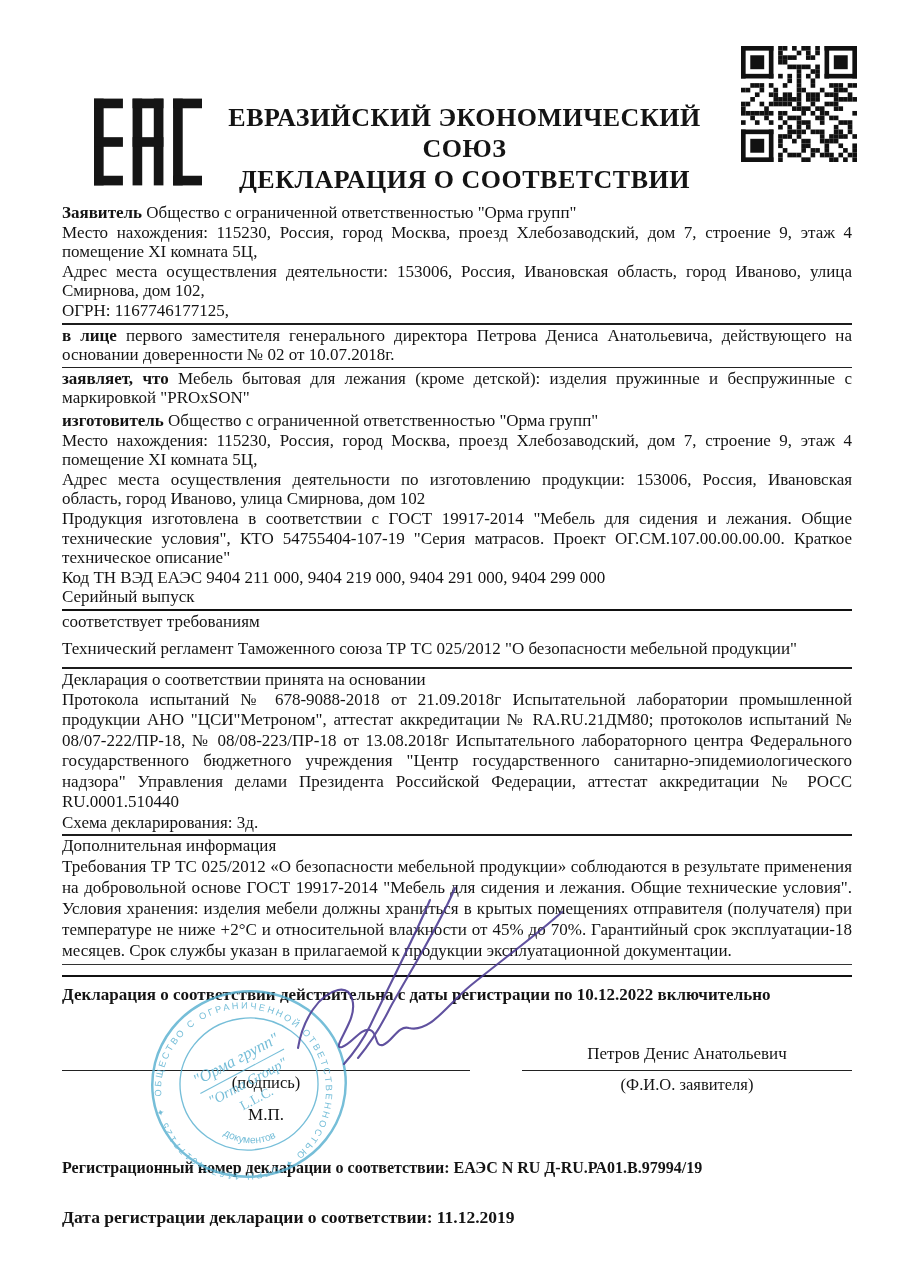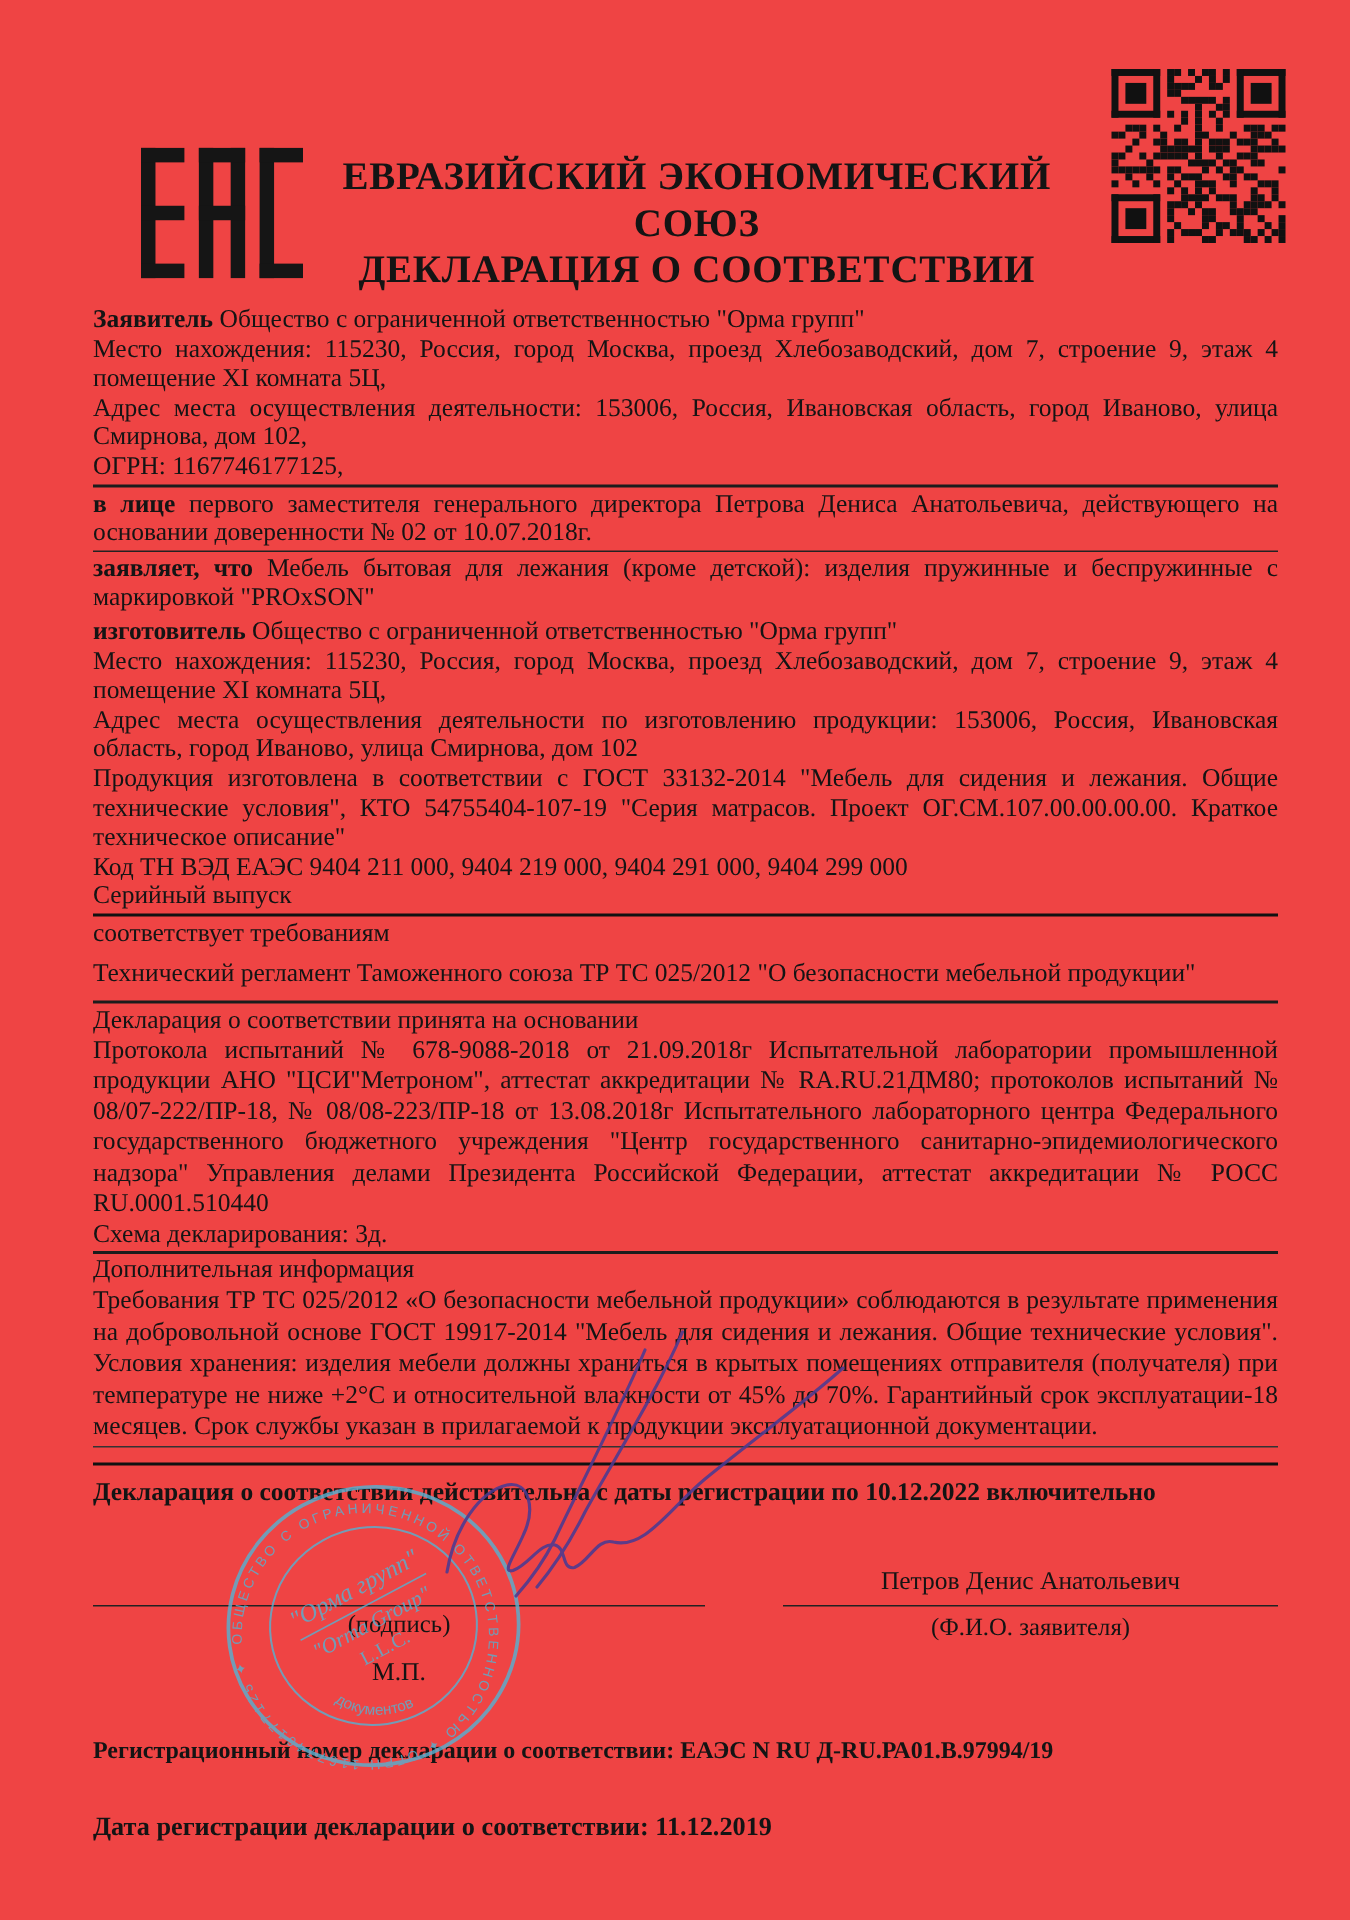--- a/index.html
+++ b/index.html
@@ -5,7 +5,7 @@
   html,body{margin:0;padding:0;background:#e8e8e8;}
   .page{
     position:relative;width:900px;height:1280px;margin:0 auto;
-    background:#ef4444;color:#141414;overflow:hidden;
+    background:#ffffff;color:#141414;overflow:hidden;
     font-family:"Liberation Serif","DejaVu Serif",serif;
     font-size:17px;line-height:19.6px;
   }

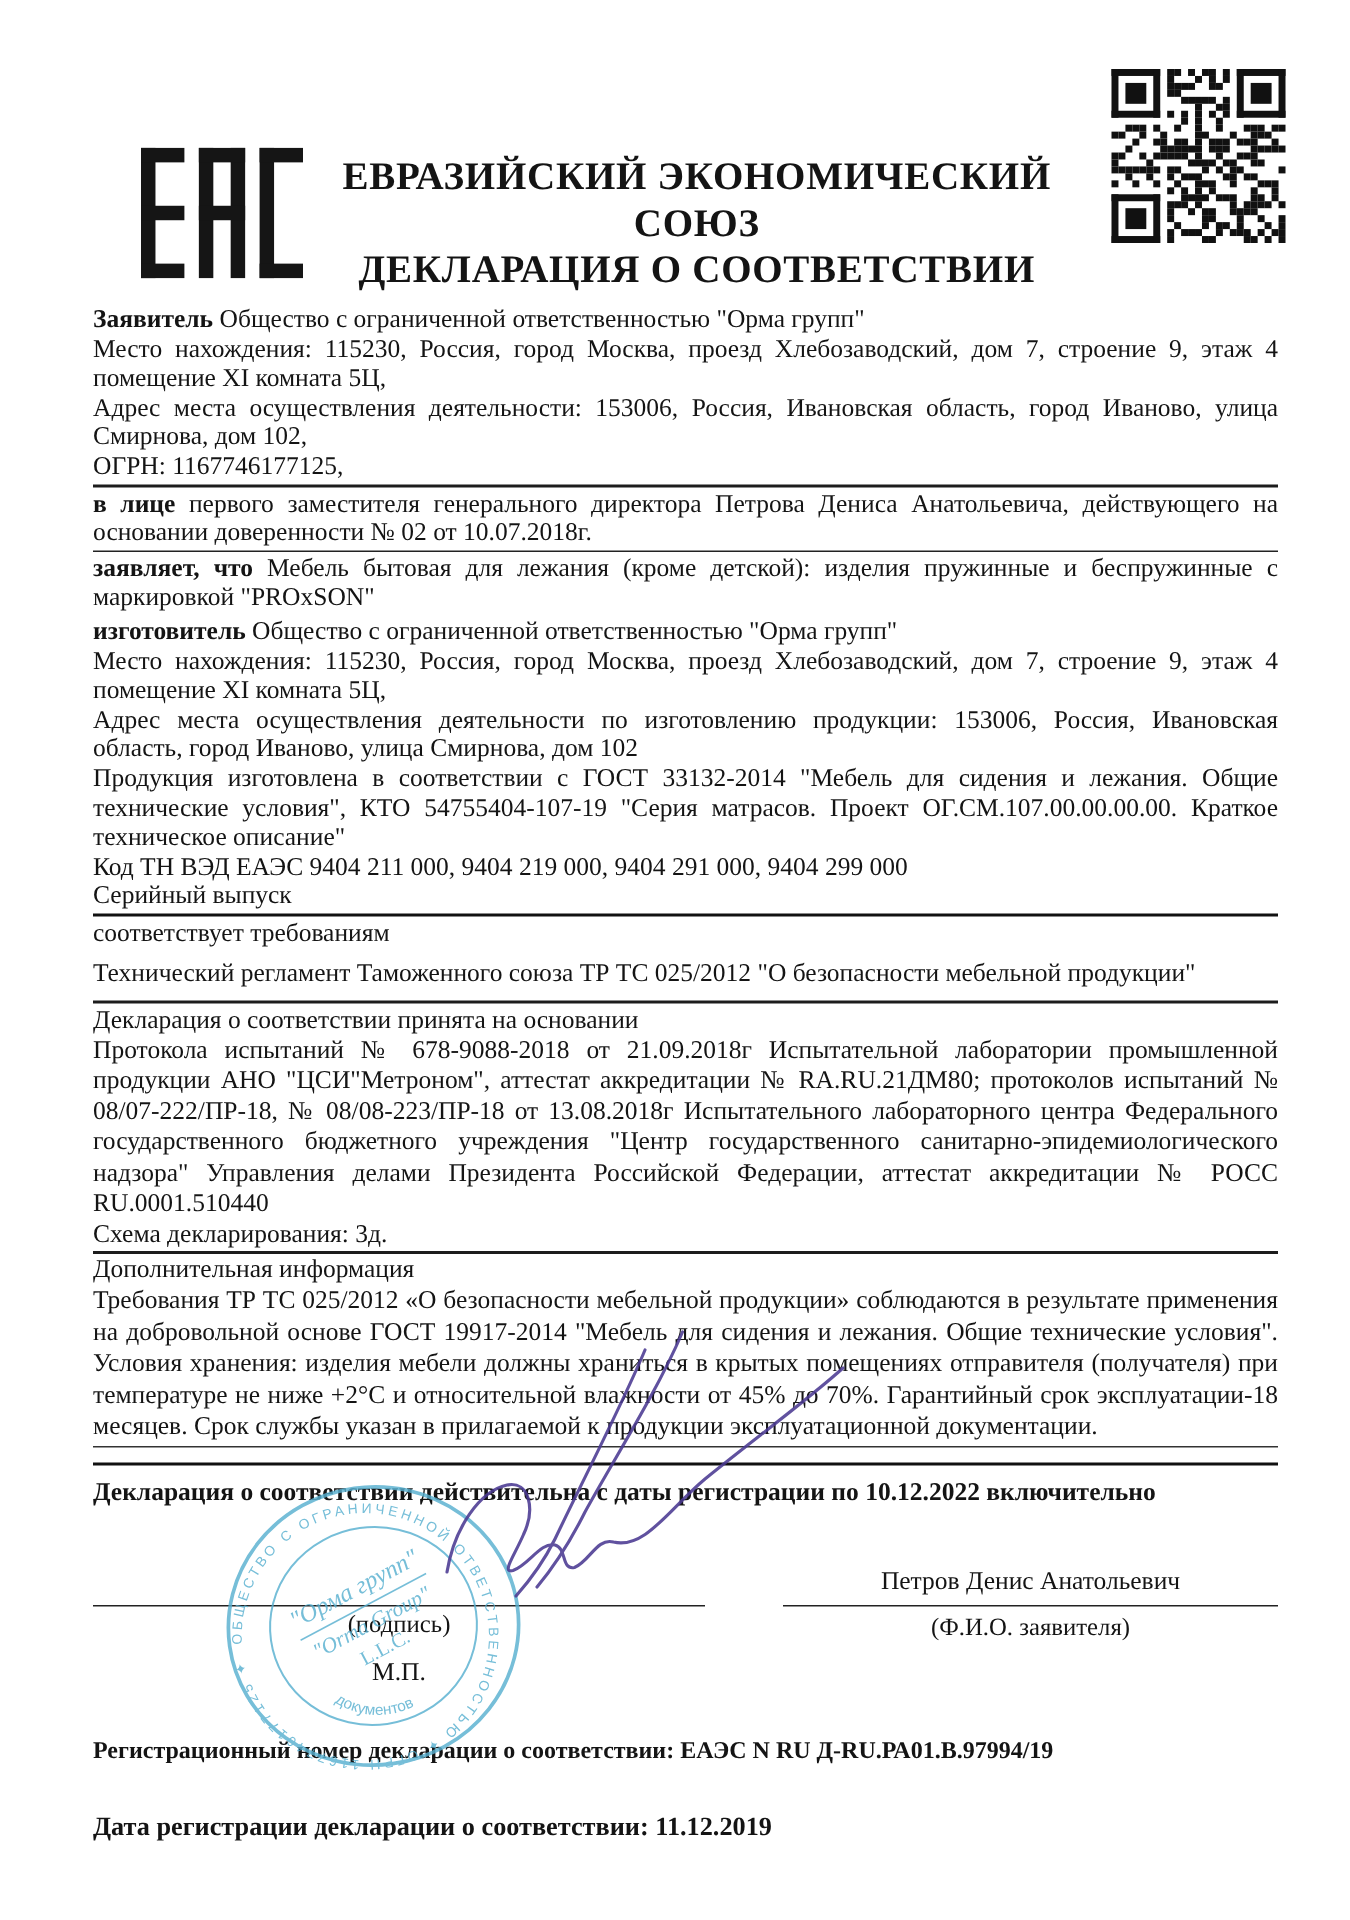--- a/index.html
+++ b/index.html
@@ -315,7 +315,7 @@
       <p class="para"><b>изготовитель</b> <span>Общество с ограниченной ответственностью "Орма групп"</span></p>
       <p class="para">Место нахождения: 115230, Россия, город Москва, проезд Хлебозаводский, дом 7, строение 9, этаж 4 помещение XI комната 5Ц,</p>
       <p class="para">Адрес места осуществления деятельности по изготовлению продукции: 153006, Россия, Ивановская область, город Иваново, улица Смирнова, дом 102</p>
-      <p class="para">Продукция изготовлена в соответствии с ГОСТ 33132-2014 "Мебель для сидения и лежания. Общие технические условия", КТО 54755404-107-19 "Серия матрасов. Проект ОГ.СМ.107.00.00.00.00. Краткое техническое описание"</p>
+      <p class="para">Продукция изготовлена в соответствии с ГОСТ 19917-2014 "Мебель для сидения и лежания. Общие технические условия", КТО 54755404-107-19 "Серия матрасов. Проект ОГ.СМ.107.00.00.00.00. Краткое техническое описание"</p>
       <p class="para">Код ТН ВЭД ЕАЭС 9404 211 000, 9404 219 000, 9404 291 000, 9404 299 000</p>
       <p class="para">Серийный выпуск</p>
     </div>

